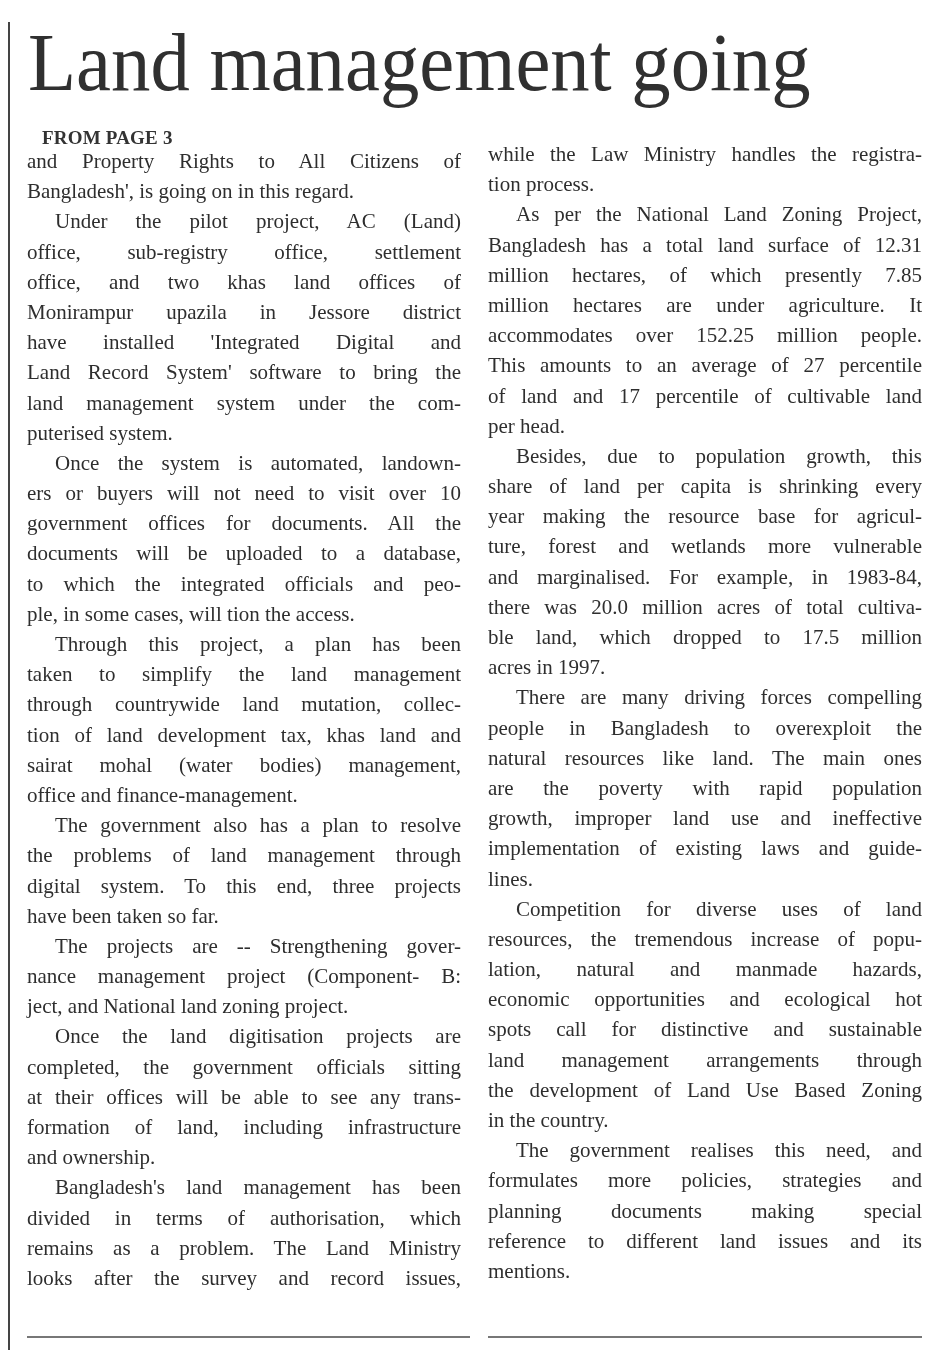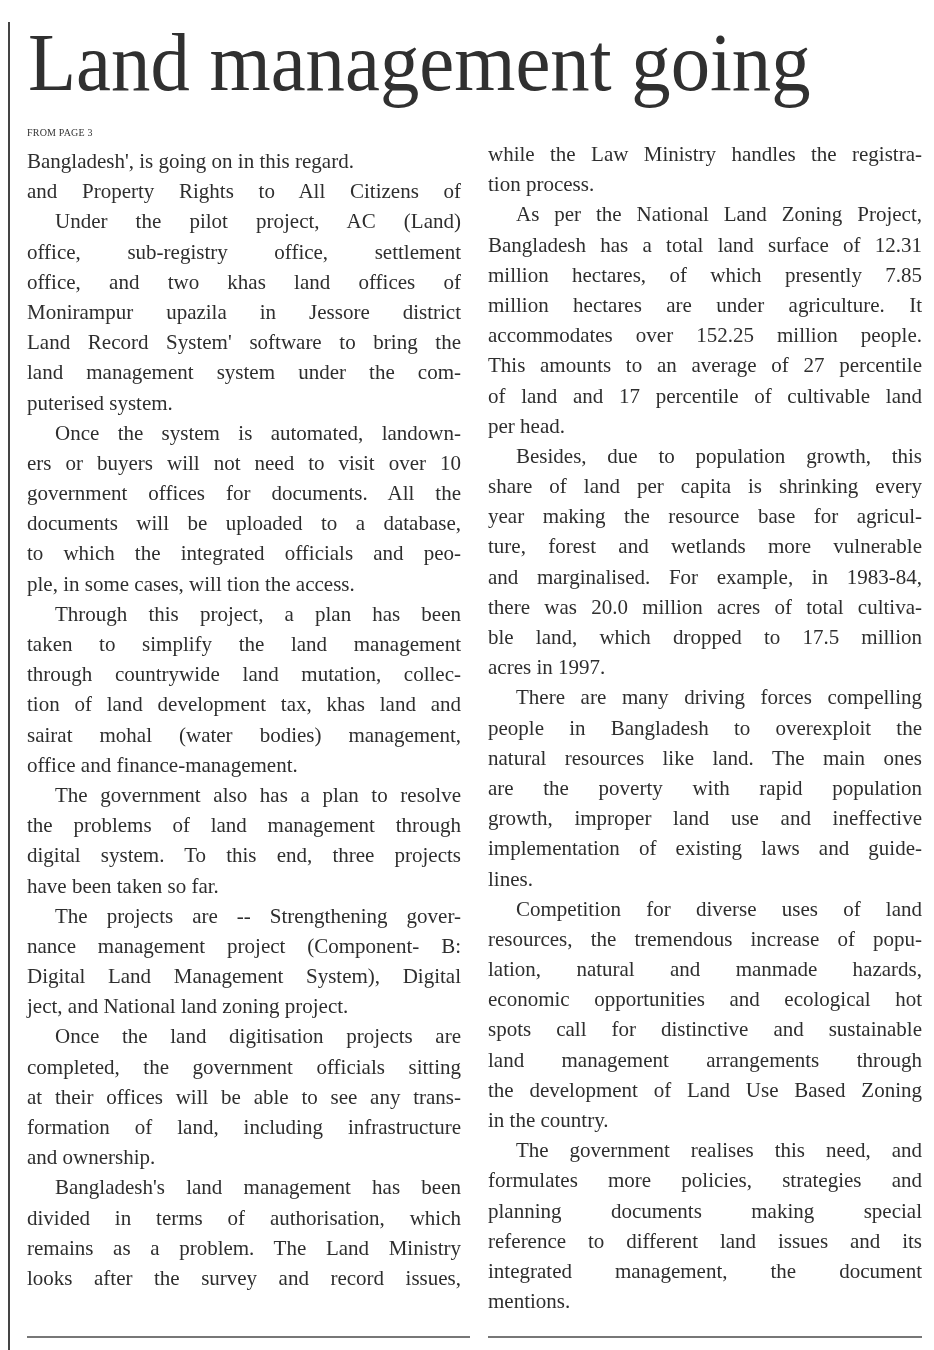--- a/index.html
+++ b/index.html
@@ -13,8 +13,8 @@
     white-space: nowrap; margin: 0; font-weight: normal;
   }
   .kicker {
-    position: absolute; left: 27px; top: 127px;
-    font-family: "Liberation Serif", serif; font-size: 10px; font-weight: normal; color: #333;
+    position: absolute; left: 42px; top: 127px;
+    font-family: "Liberation Serif", serif; font-size: 19px; font-weight: bold; color: #333;
     letter-spacing: 0.2px;
   }
   .col {

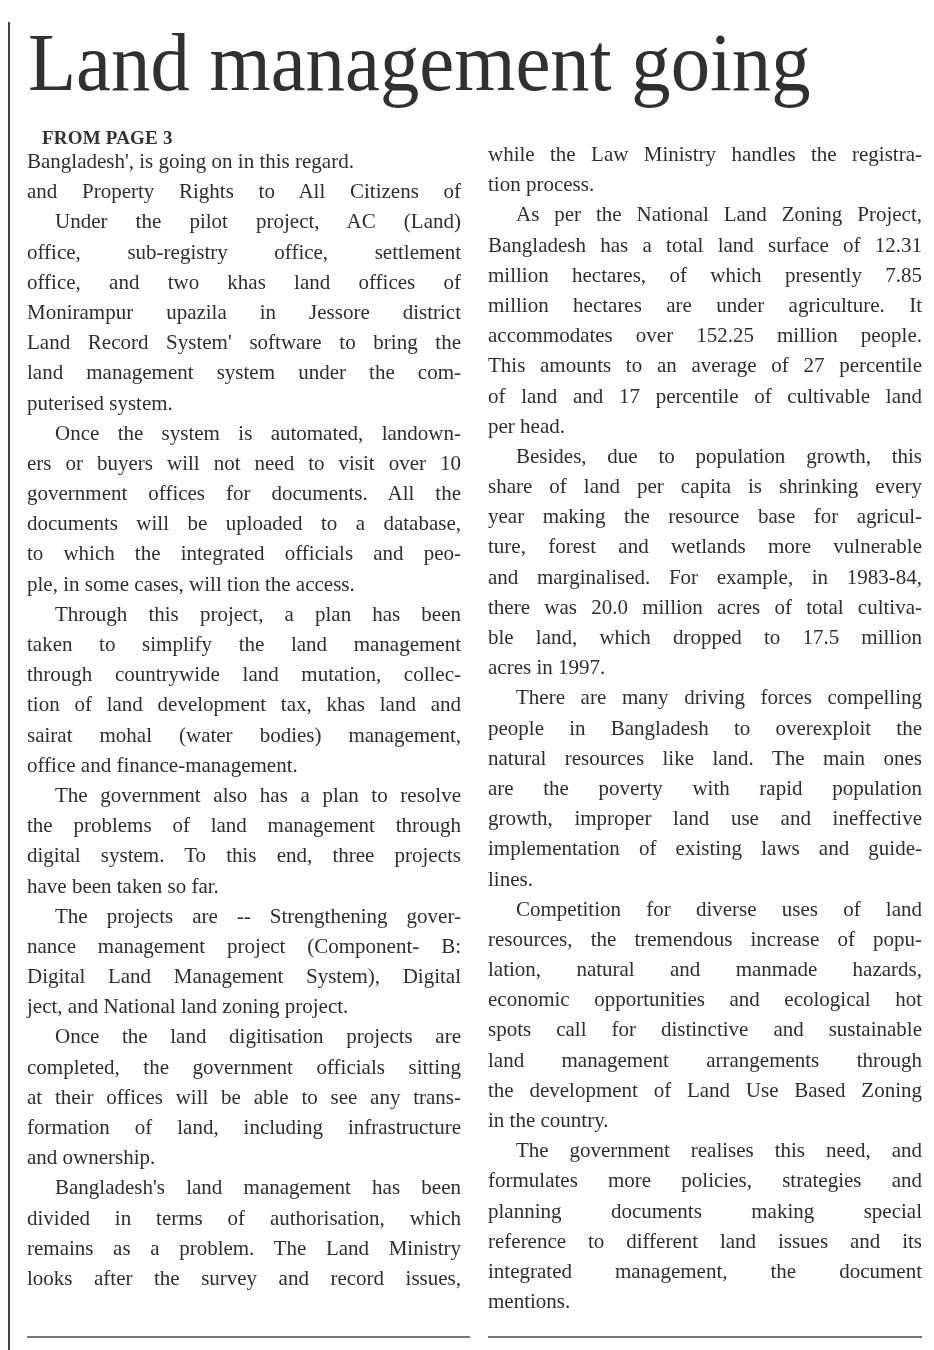--- a/index.html
+++ b/index.html
@@ -42,8 +42,8 @@
 
 <div class="col col-left" id="col-left">
     <div class="para">
+      <span class="line">and Property Rights to All Citizens of</span>
       <span class="line last">Bangladesh', is going on in this regard.</span>
-      <span class="line">and Property Rights to All Citizens of</span>
     </div>
     <div class="para">
       <span class="line indent">Under the pilot project, AC (Land)</span>

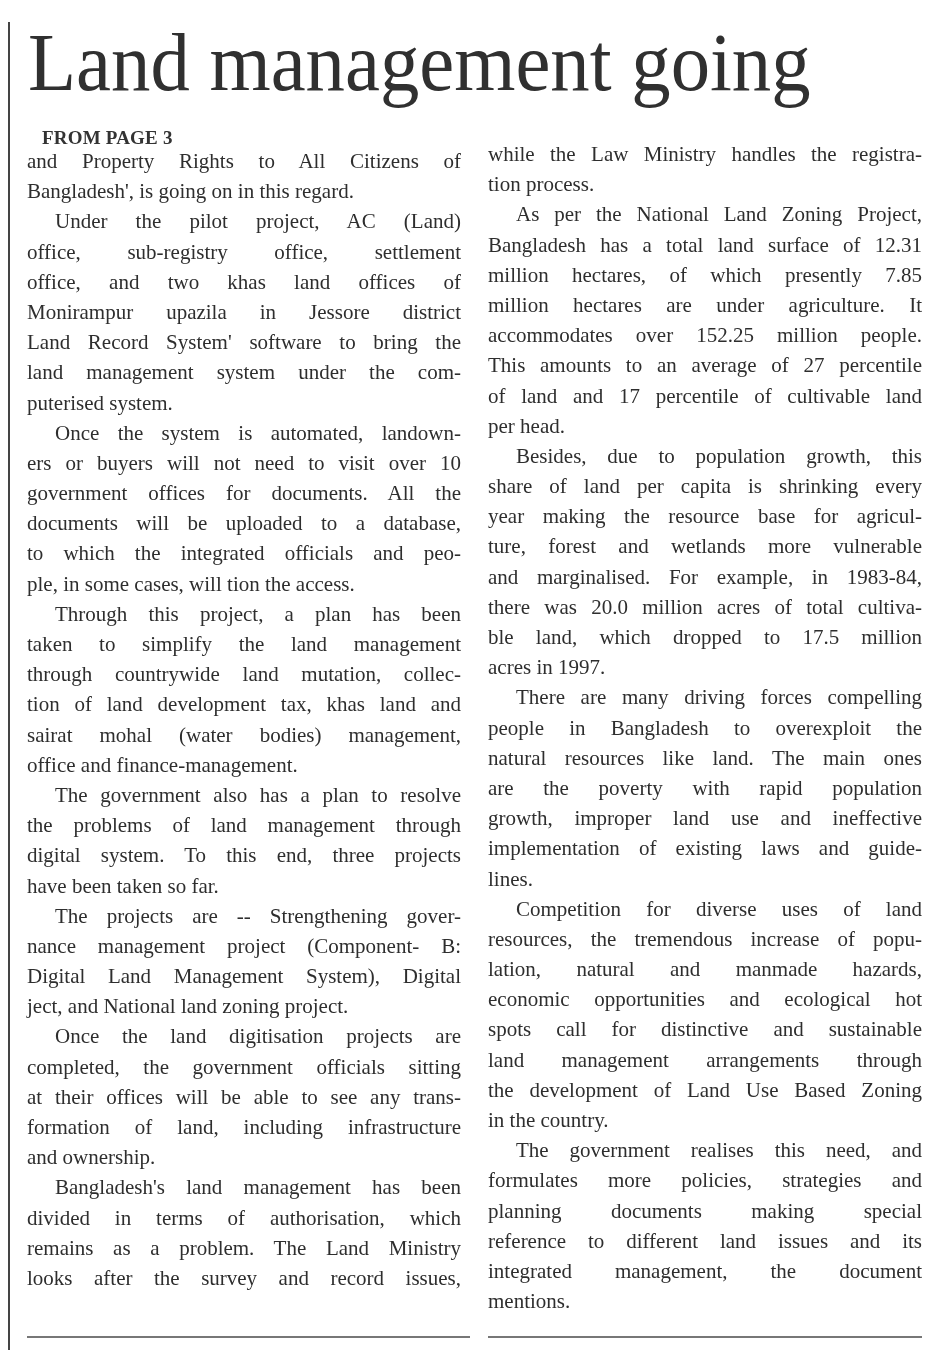--- a/index.html
+++ b/index.html
@@ -50,6 +50,7 @@
       <span class="line">office, sub-registry office, settlement</span>
       <span class="line">office, and two khas land offices of</span>
       <span class="line">Monirampur upazila in Jessore district</span>
+      <span class="line">have installed 'Integrated Digital and</span>
       <span class="line">Land Record System' software to bring the</span>
       <span class="line">land management system under the com-</span>
       <span class="line last">puterised system.</span>

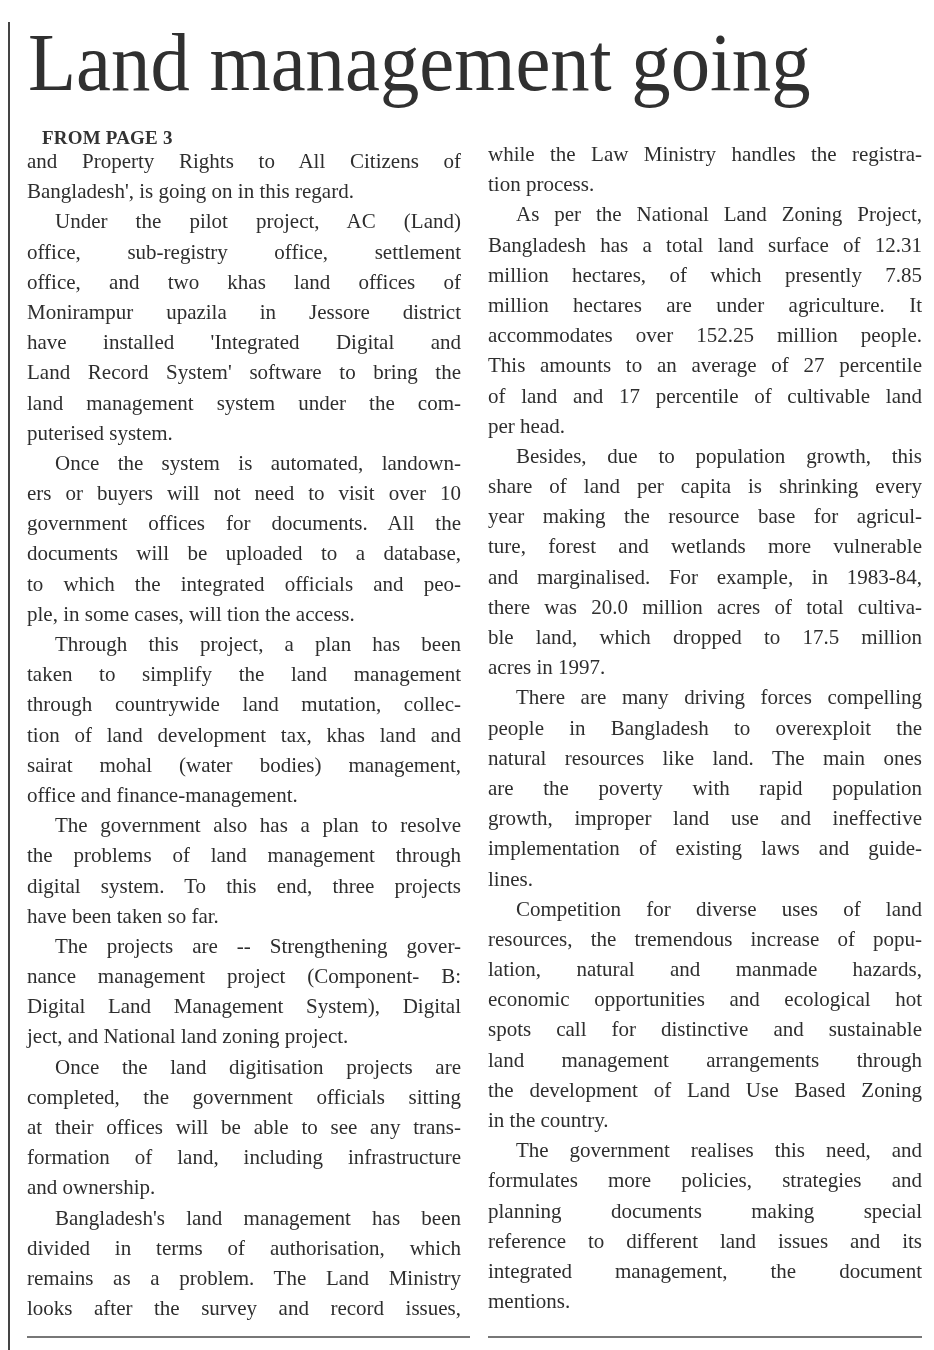--- a/index.html
+++ b/index.html
@@ -80,7 +80,6 @@
     <div class="para">
       <span class="line indent">The projects are -- Strengthening gover-</span>
       <span class="line">nance management project (Component- B:</span>
-      <span class="line">Digital Land Management System), Digital</span>
       <span class="line last">ject, and National land zoning project.</span>
     </div>
     <div class="para">

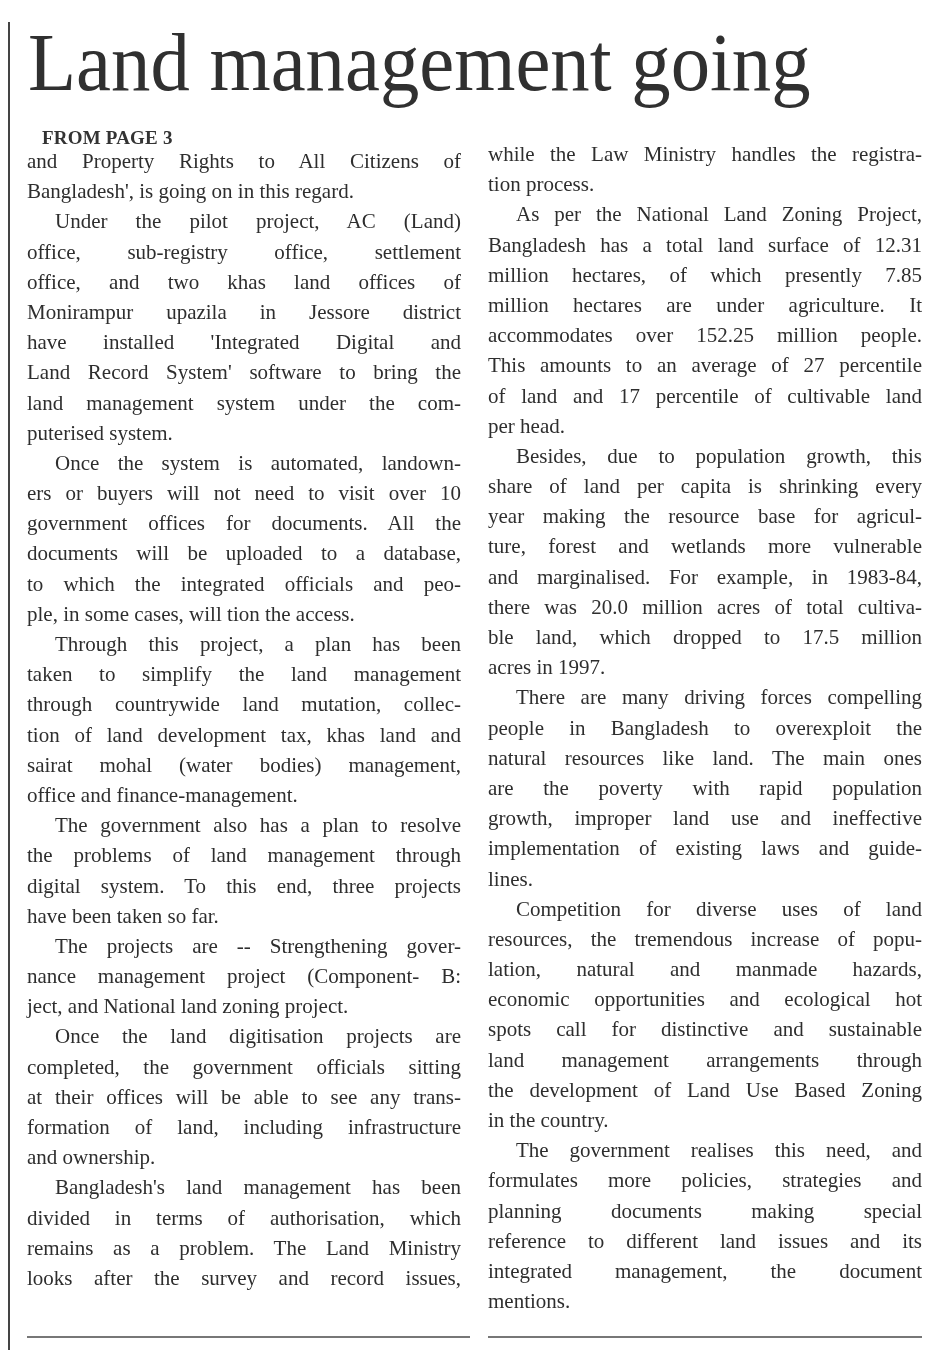--- a/index.html
+++ b/index.html
@@ -145,7 +145,6 @@
       <span class="line">formulates more policies, strategies and</span>
       <span class="line">planning documents making special</span>
       <span class="line">reference to different land issues and its</span>
-      <span class="line">integrated management, the document</span>
       <span class="line last">mentions.</span>
     </div>
   </div>

